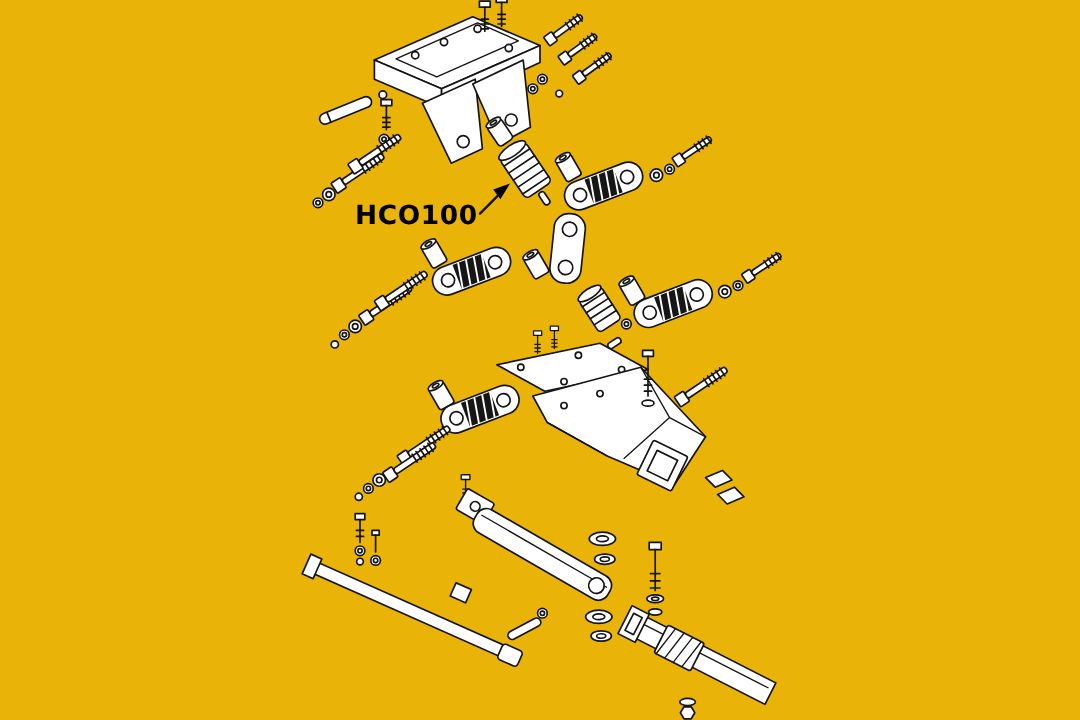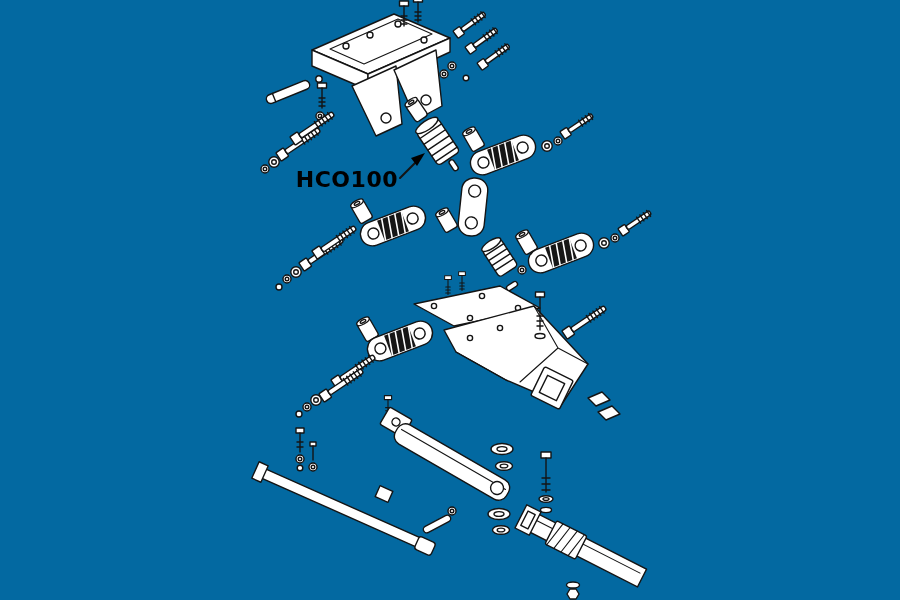--- a/index.html
+++ b/index.html
@@ -3,7 +3,7 @@
 <meta charset="utf-8">
 <style>
   html,body{margin:0;padding:0;background:#fff;}
-  .stage{position:relative;width:900px;height:600px;background:#0369a1;overflow:hidden;font-family:"DejaVu Sans",sans-serif;}
+  .stage{position:relative;width:900px;height:600px;background:#eab308;overflow:hidden;font-family:"DejaVu Sans",sans-serif;}
   svg{display:block;}
   .ink{fill:#ffffff;stroke:#141414;stroke-width:1.4;stroke-linejoin:round;stroke-linecap:round;}
   .thin{stroke-width:1.1;fill:none;}

